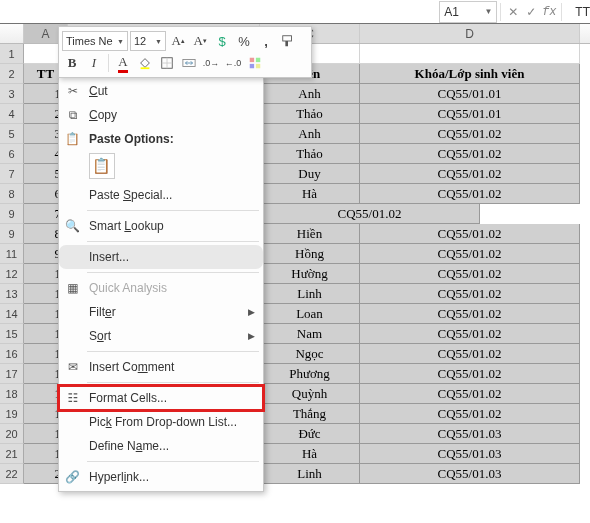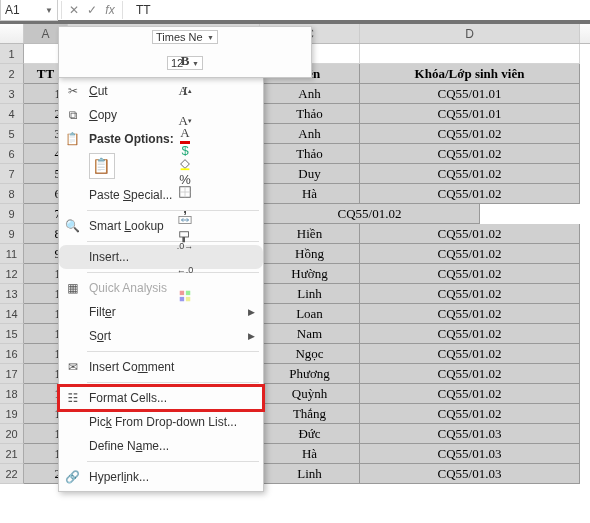--- a/index.html
+++ b/index.html
@@ -6,7 +6,7 @@
 body { background: #fff; width: 590px; height: 523px; overflow: hidden; position: relative; font-size: 12px; color: #333; user-select: none; }
 
 
-.formula-bar { display: flex; align-items: center; height: 24px; border-bottom: 4px solid #737373; background: #fff; }
+.formula-bar { display: flex; align-items: center; height: 24px; border-bottom: 1px solid #737373; background: #fff; justify-content: flex-end; }
 .name-box { width: 58px; height: 22px; border: 1px solid #ccc; background: #fff; padding: 2px 4px; display: flex; align-items: center; justify-content: space-between; }
 .name-box .dd { font-size: 8px; color: #666; }
 .fb-btn { width: 18px; text-align: center; color: #888; font-size: 12px; }

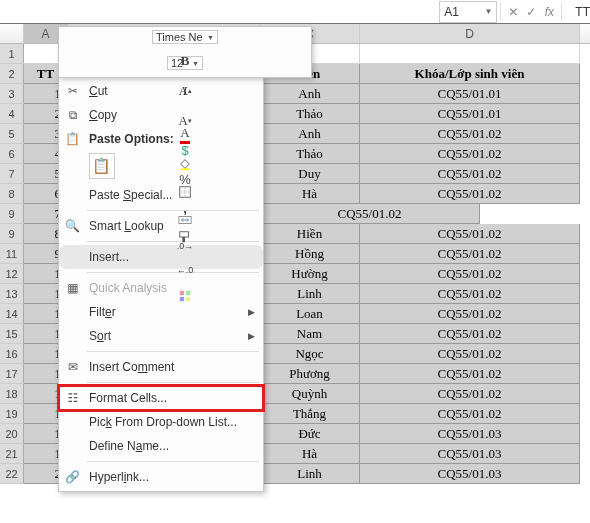--- a/index.html
+++ b/index.html
@@ -10,7 +10,7 @@
 .name-box { width: 58px; height: 22px; border: 1px solid #ccc; background: #fff; padding: 2px 4px; display: flex; align-items: center; justify-content: space-between; }
 .name-box .dd { font-size: 8px; color: #666; }
 .fb-btn { width: 18px; text-align: center; color: #888; font-size: 12px; }
-.fb-btn.fx { font-style: italic; font-family: Liberation Sans, sans-serif; }
+.fb-btn.fx { font-style: italic; font-family: Liberation Mono, monospace; }
 .fb-val { padding-left: 10px; }
 .fb-divider { width:1px; height:18px; background:#e0e0e0; margin:0 3px;}
 

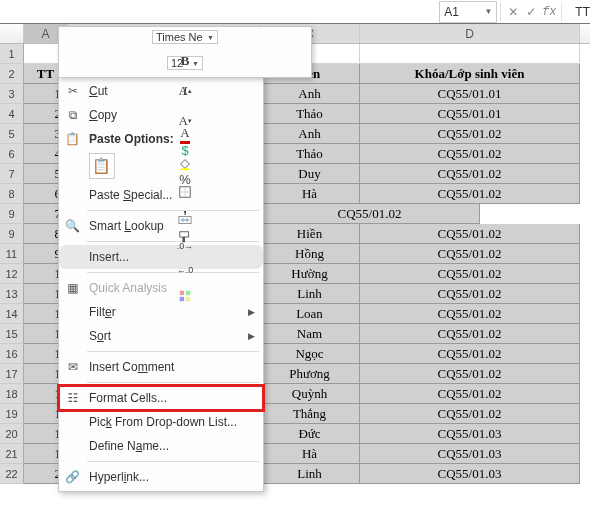--- a/index.html
+++ b/index.html
@@ -34,7 +34,7 @@
 
 
 .mini-toolbar { position:absolute; left:58px; top:26px; width:254px; background:#fdfdfd; border:1px solid #c8c8c8; box-shadow:2px 2px 5px rgba(0,0,0,.2); z-index:10; padding:3px; }
-.mt-row { display:flex; align-items:center; gap:12px; height:22px;flex-direction:column; }
+.mt-row { display:flex; align-items:center; gap:2px; height:22px; }
 .mt-combo { height:20px; border:1px solid #c8c8c8; background:#fff; display:flex; align-items:center; justify-content:space-between; padding:0 3px; font-size:11px; }
 .mt-combo .dd{font-size:7px;color:#555;}
 .mt-btn { width:20px; height:20px; display:flex; align-items:center; justify-content:center; font-size:13px; color:#444; border:1px solid transparent; }

